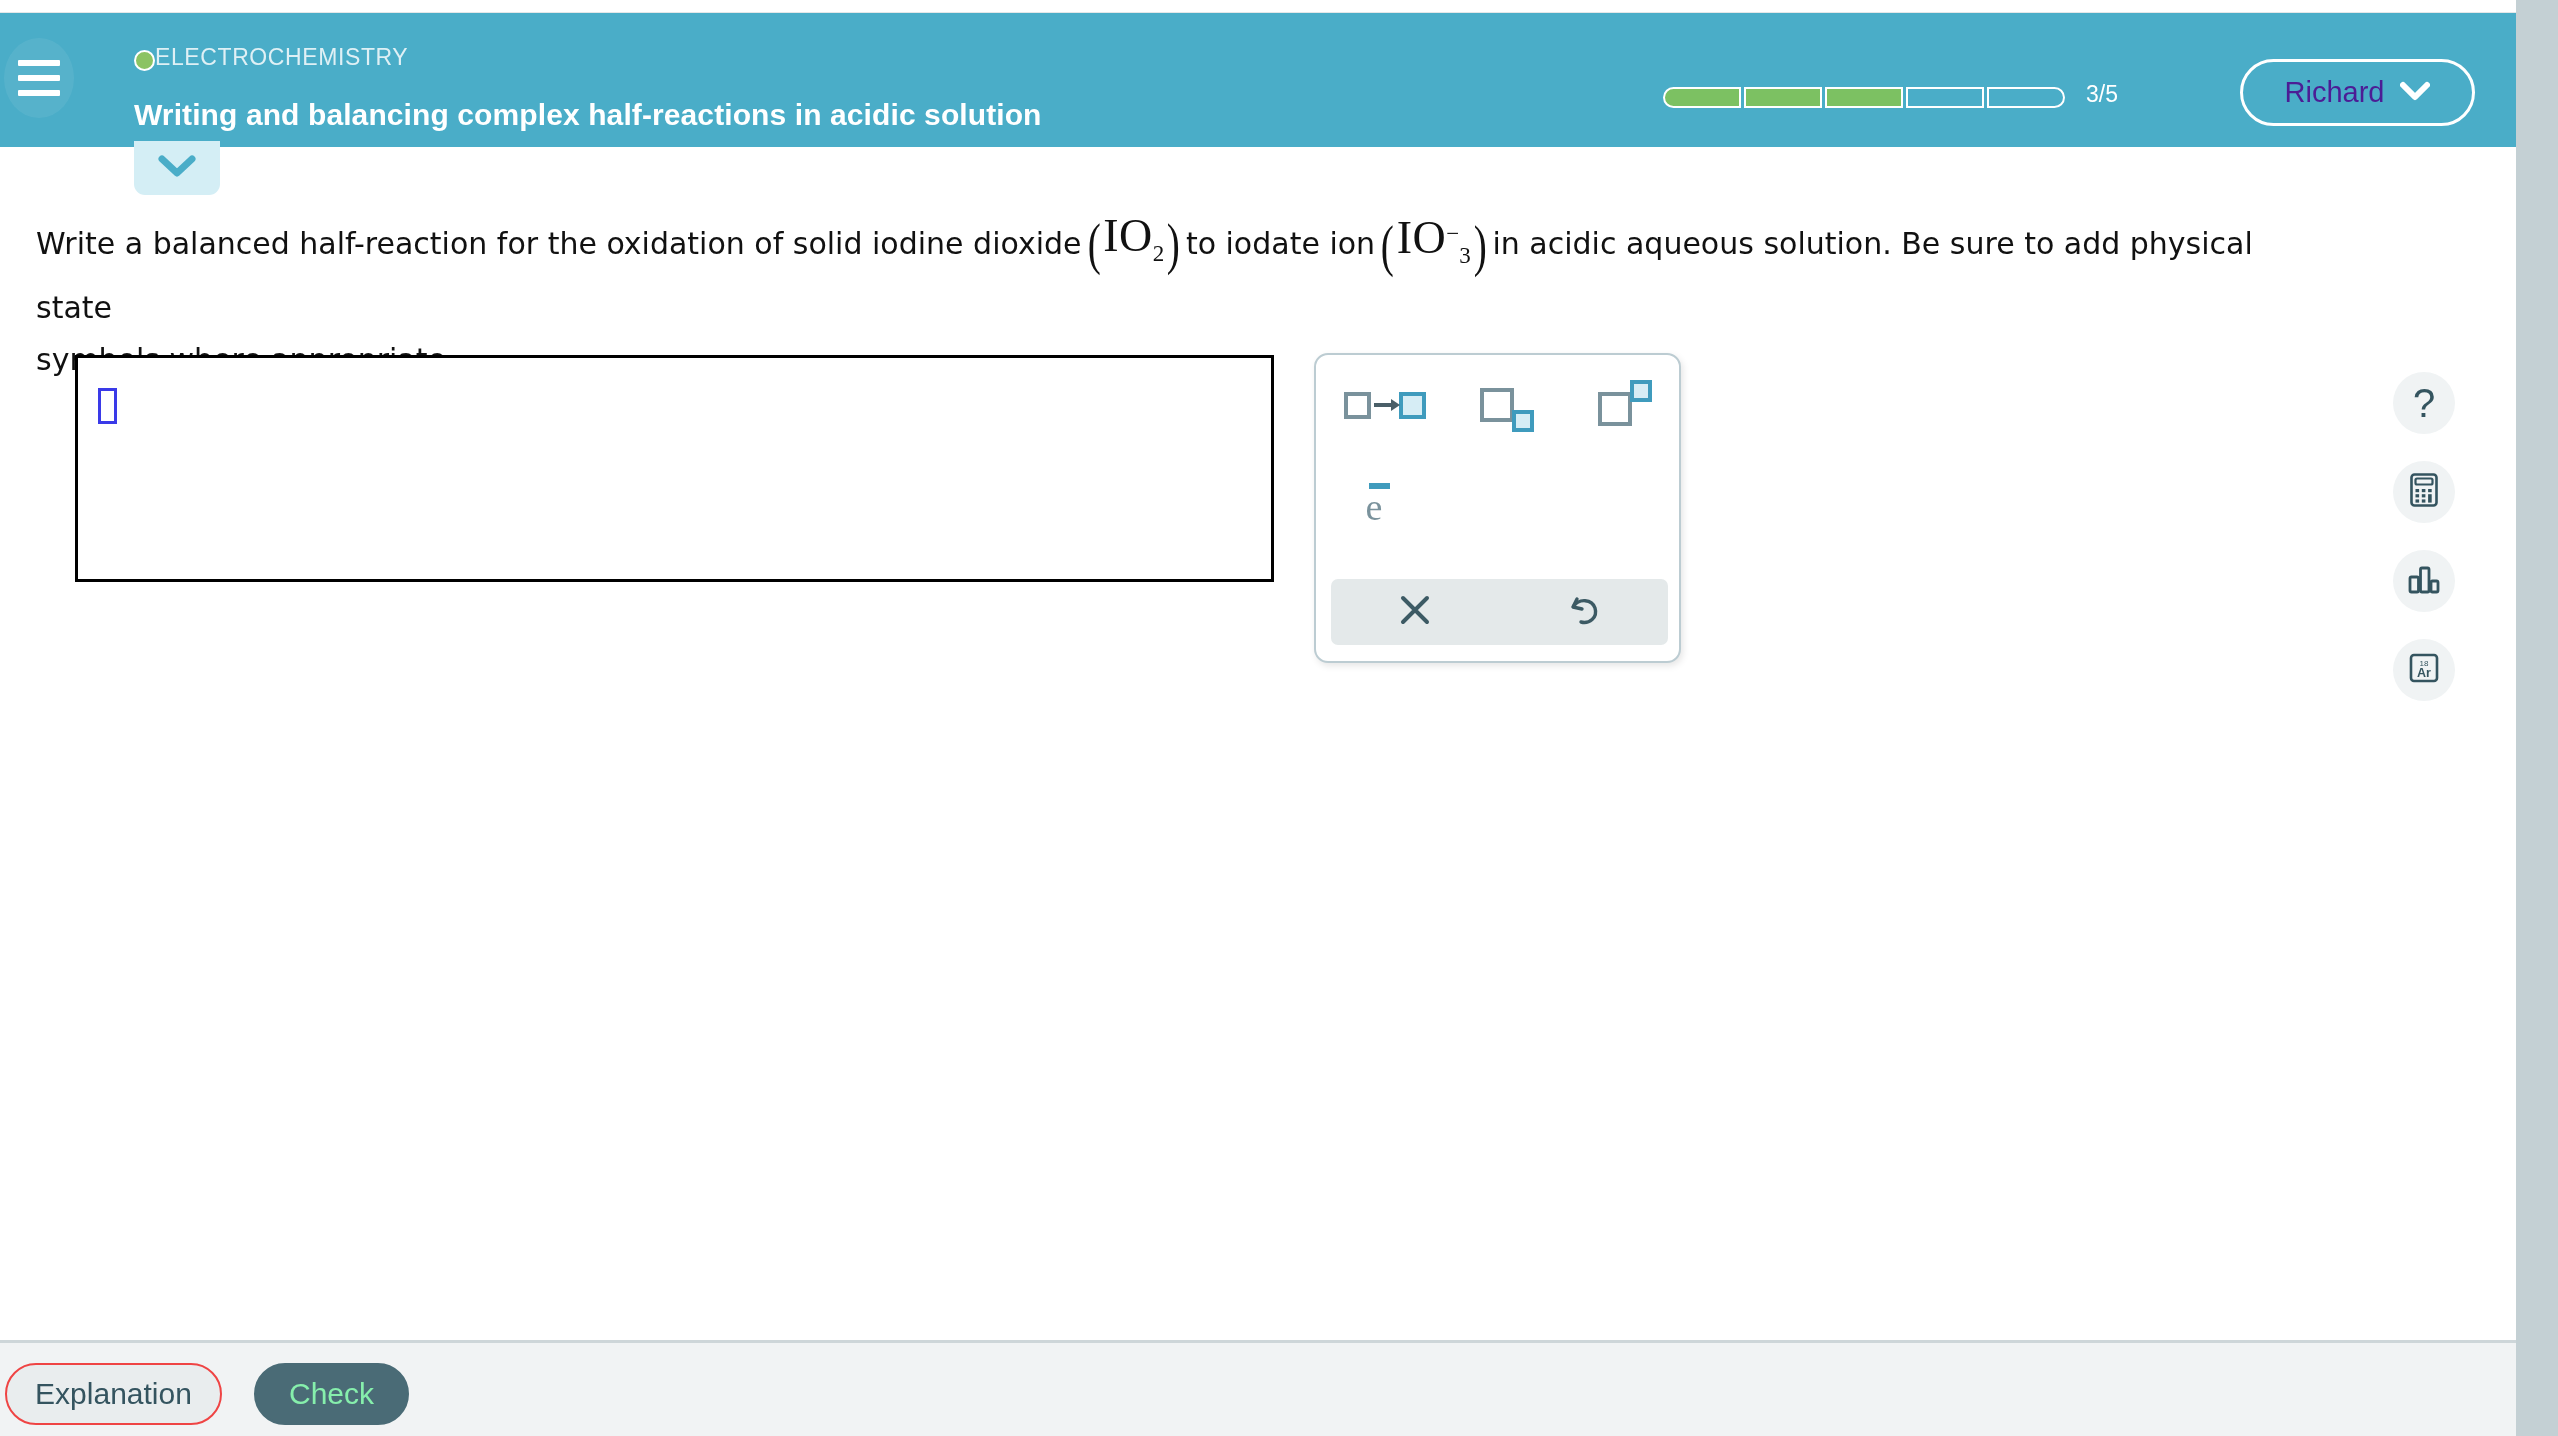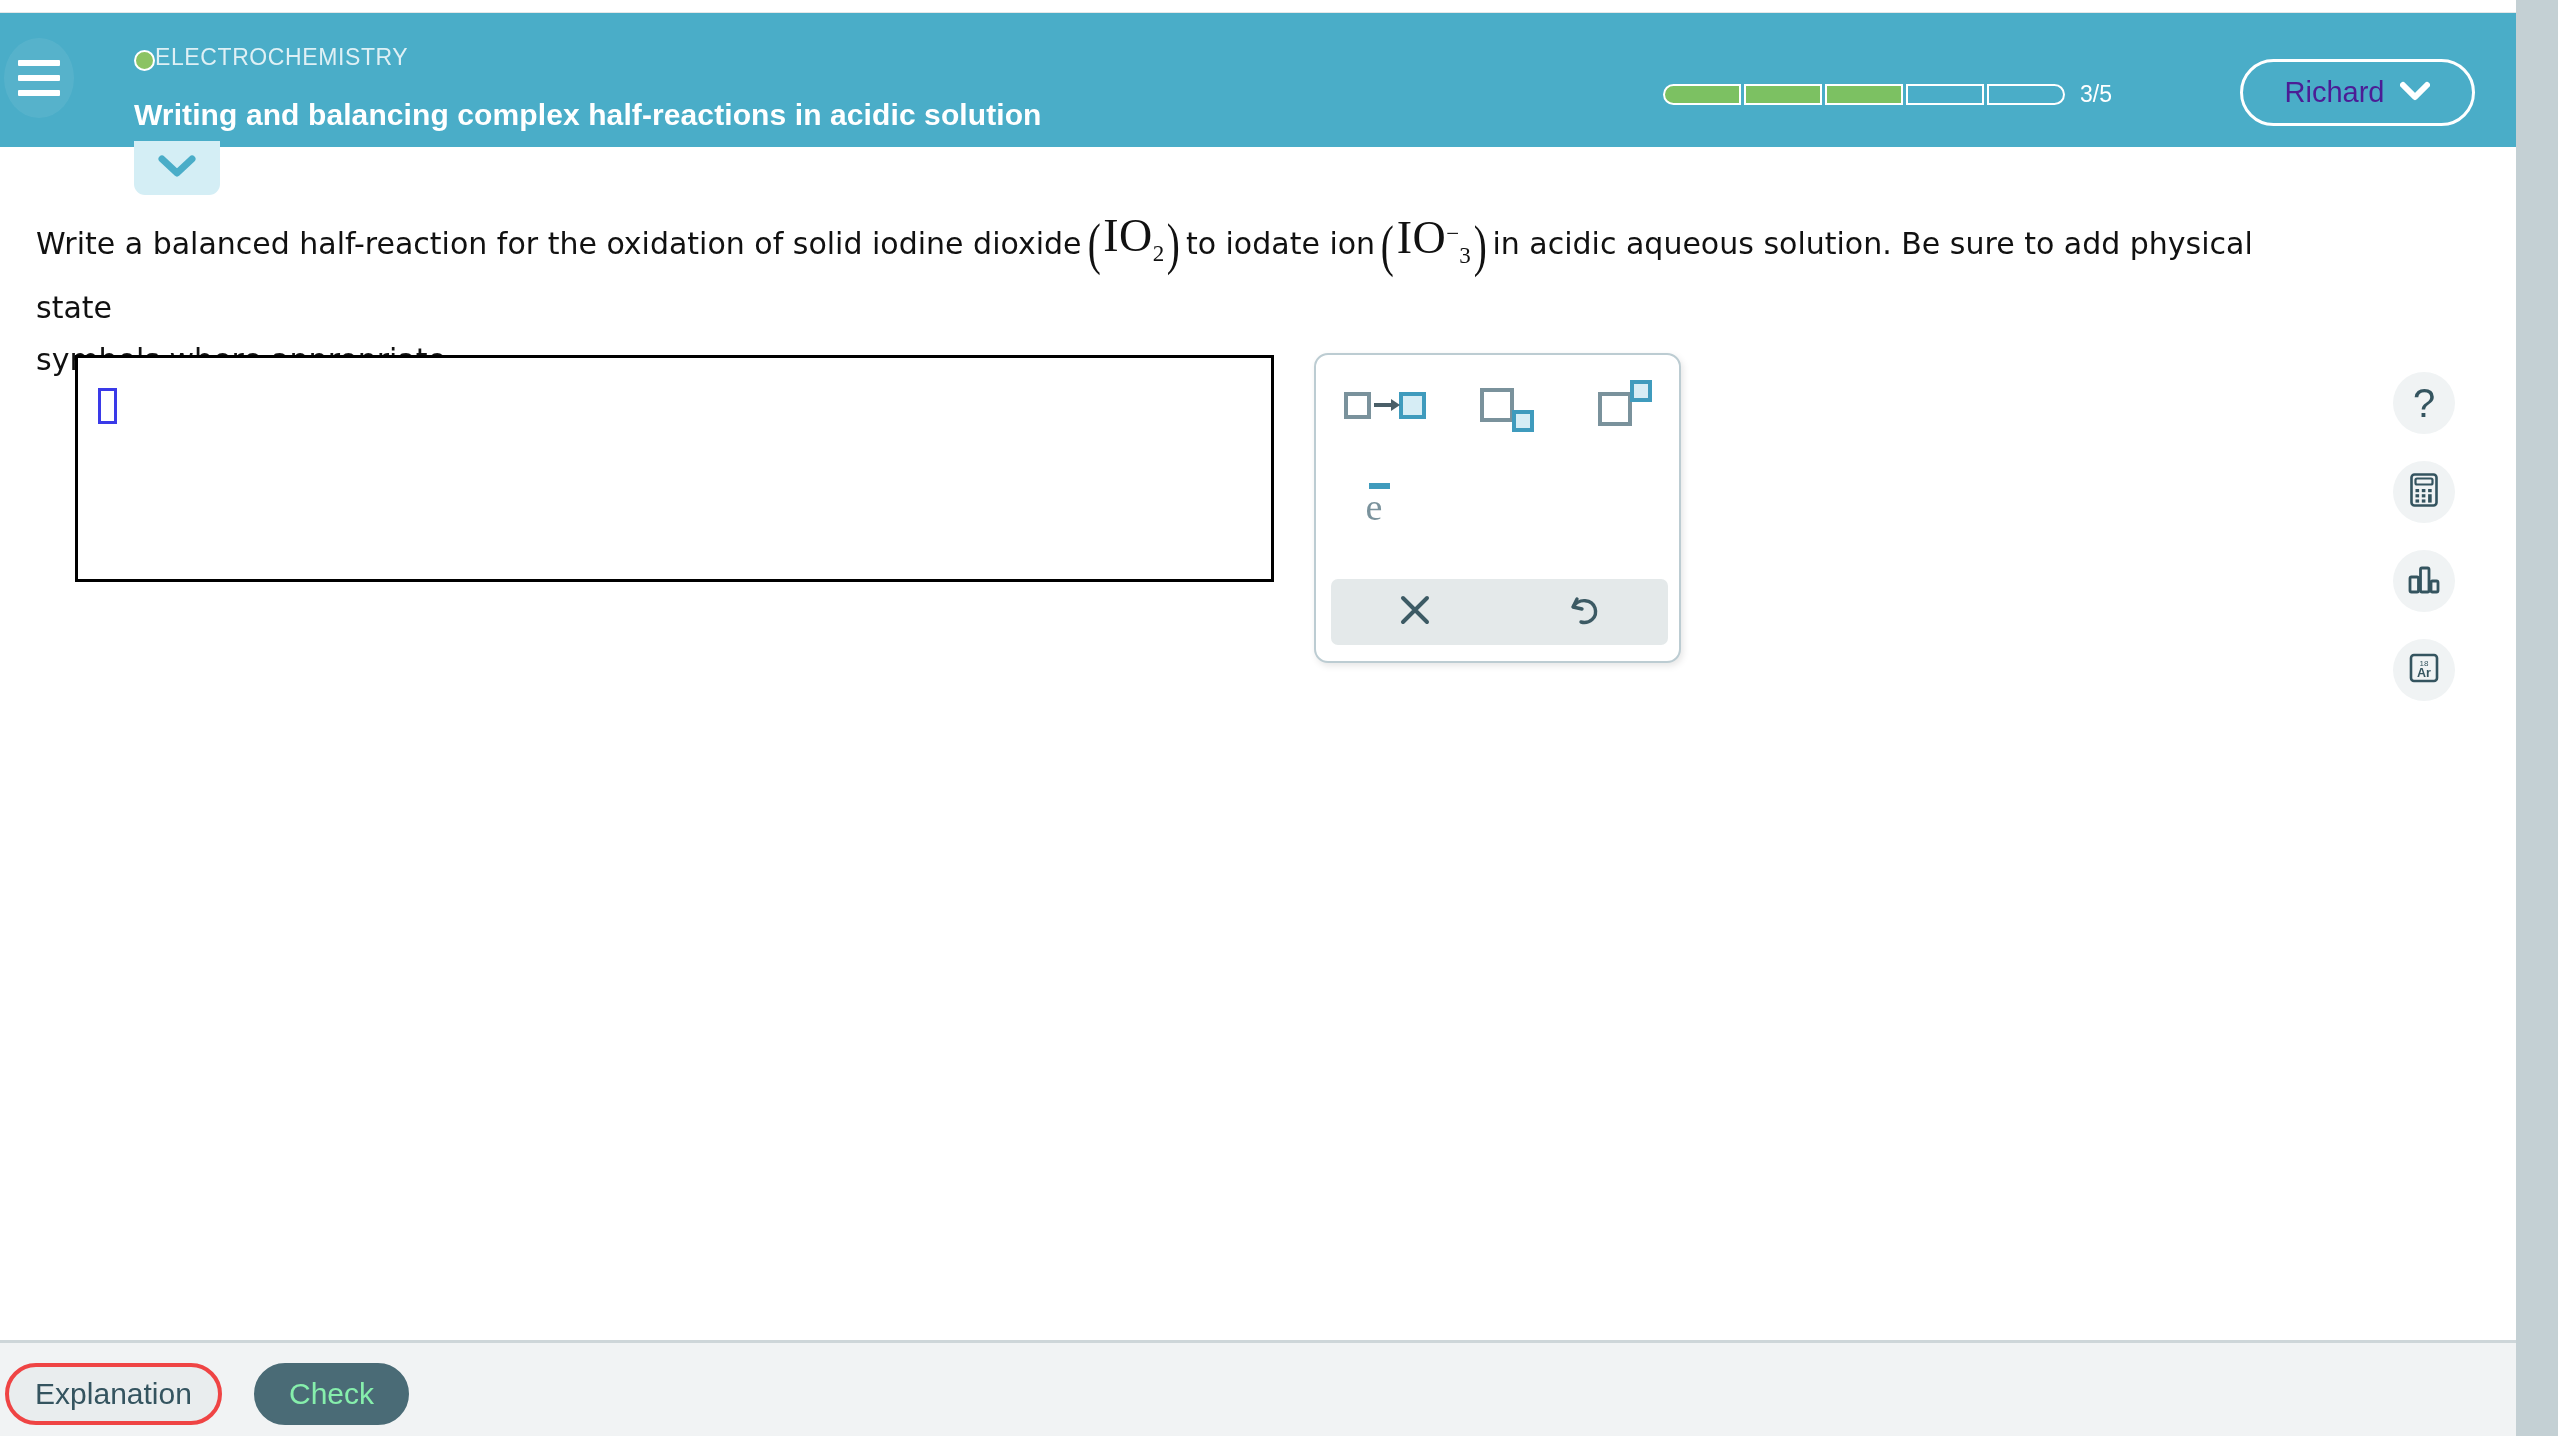--- a/index.html
+++ b/index.html
@@ -96,8 +96,8 @@
     position: absolute;
     left: 1663px; top: 68px;
     display: flex;
-    align-items: center;
-    gap: 15px;
+    align-items: flex-end;
+    gap: 21px;
   }
   .seg-track { display: flex; gap: 3px; }
   .seg {

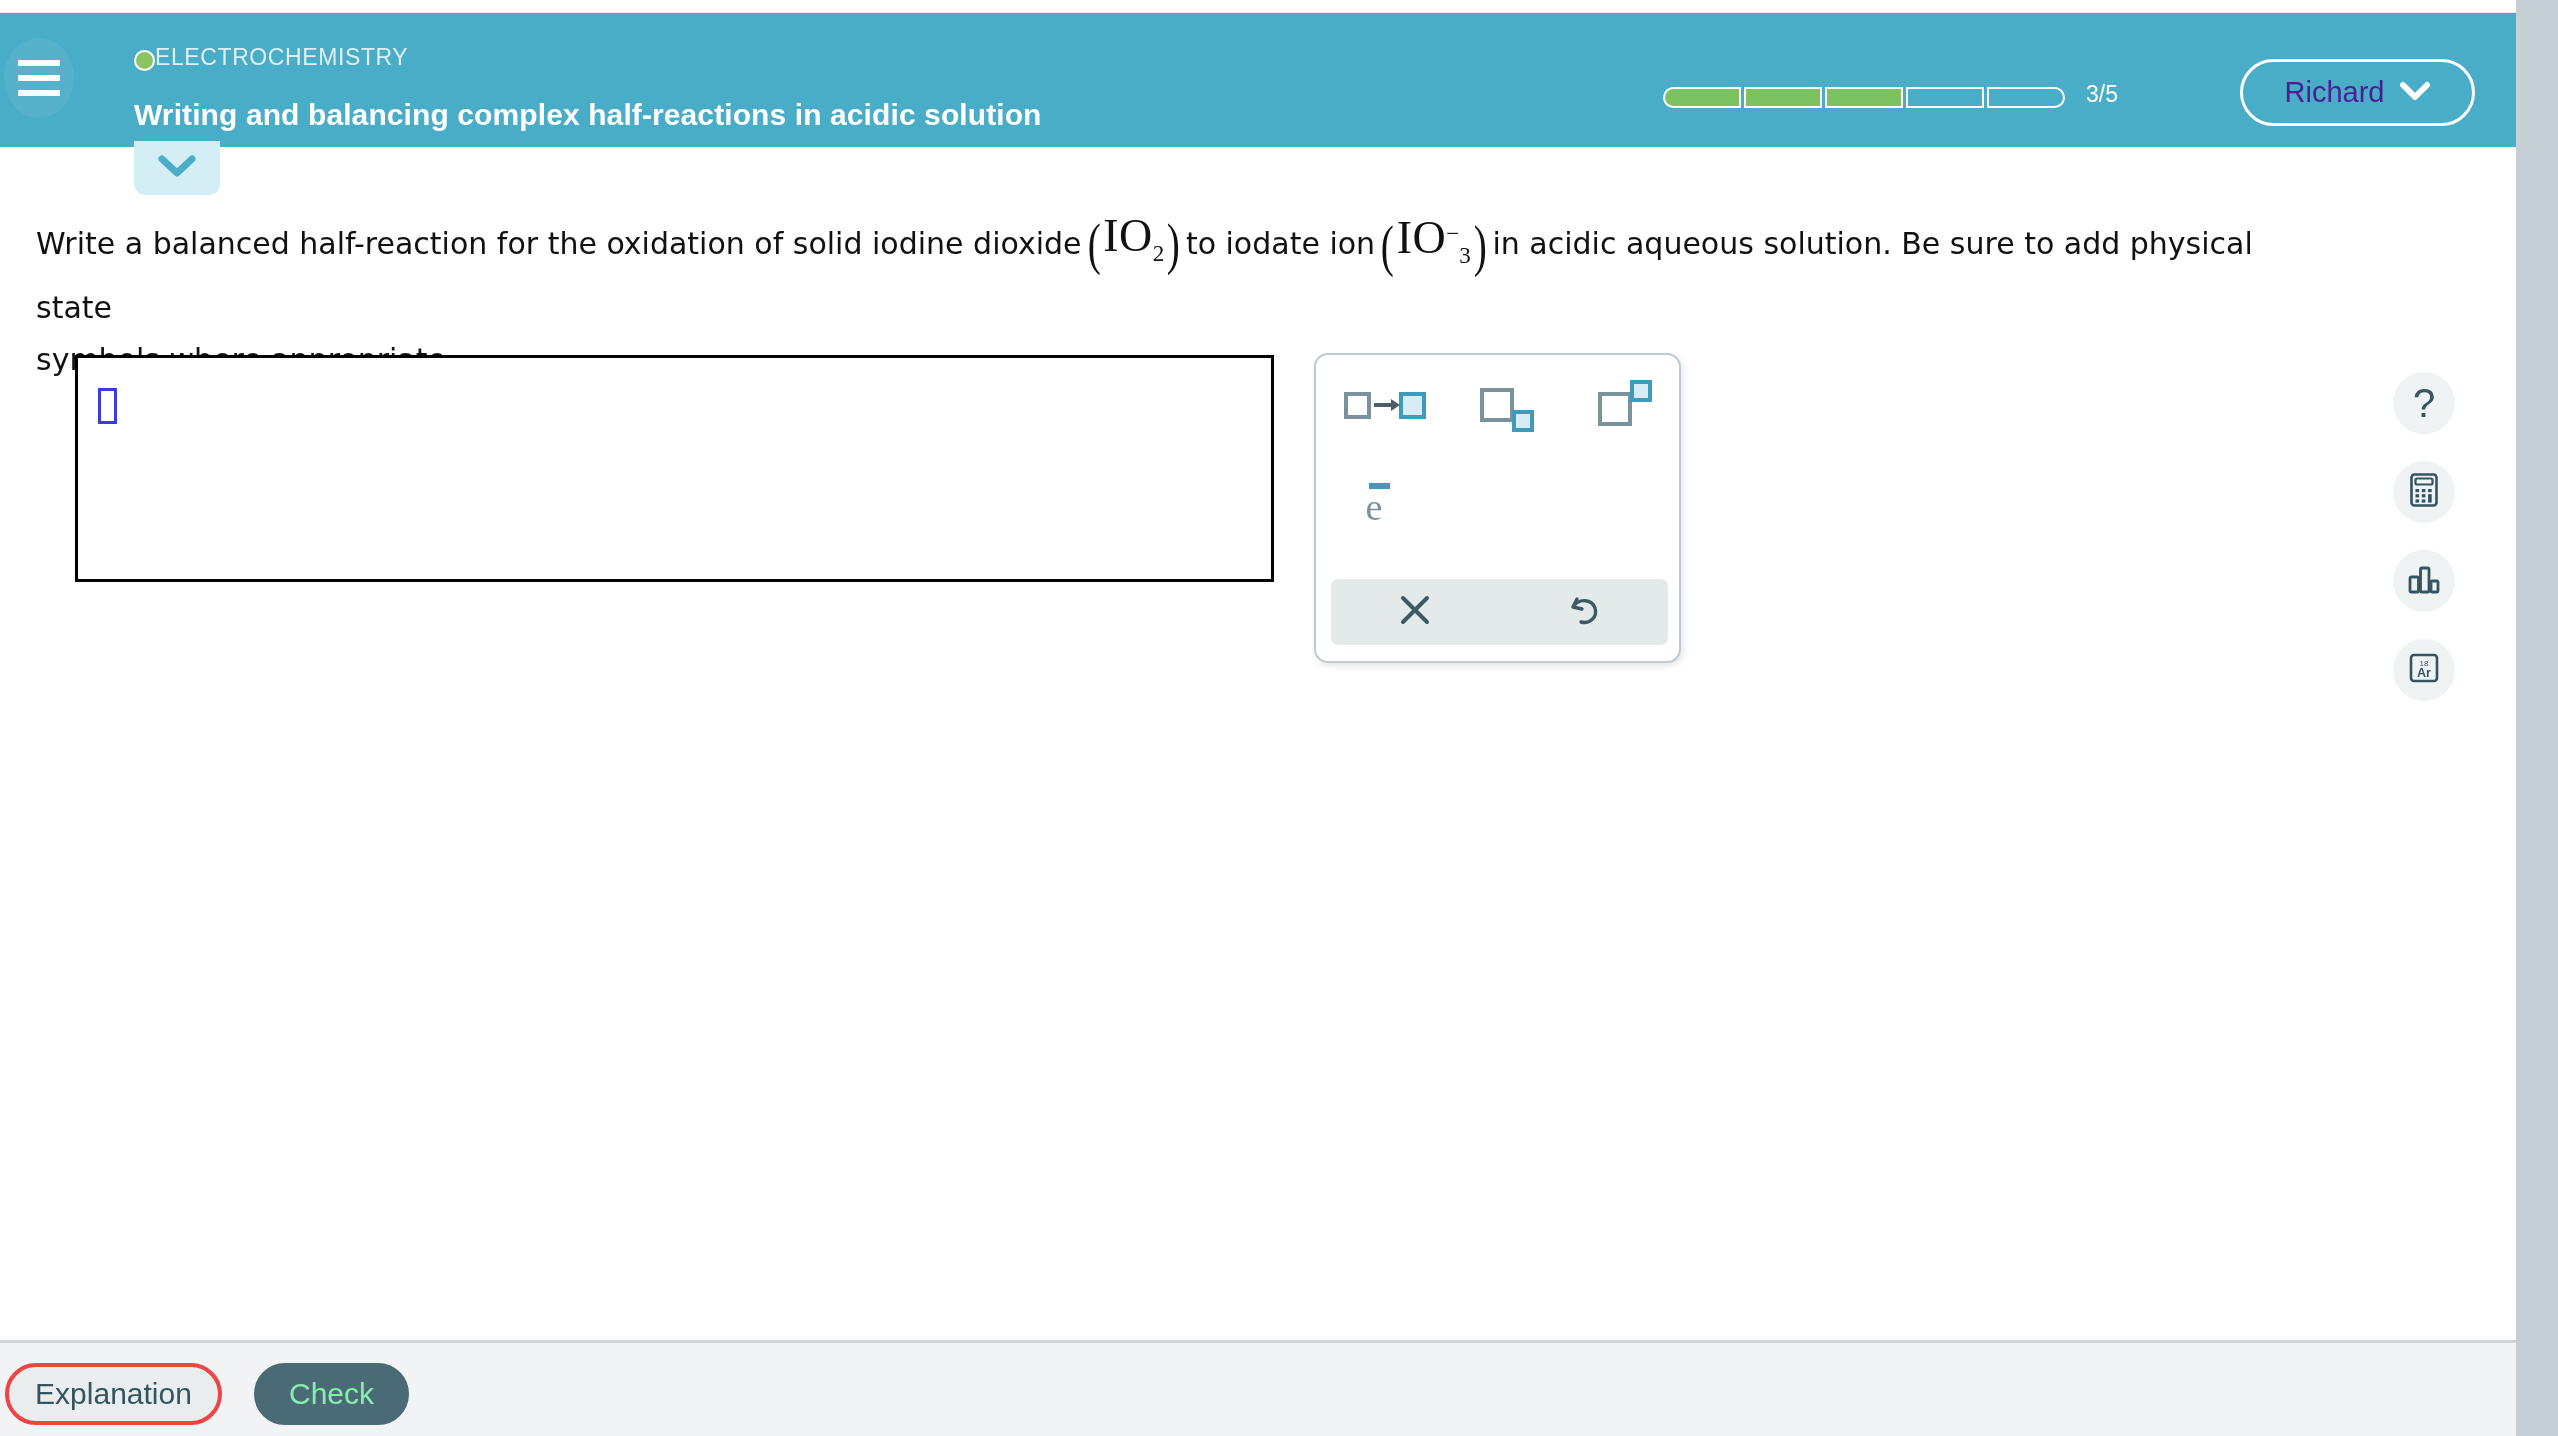--- a/index.html
+++ b/index.html
@@ -339,7 +339,7 @@
     left: 5px;
     width: 217px;
     background: #e9edee;
-    border: 4px solid #ef4444;
+    border: 2px solid #ef4444;
     color: #34545f;
   }
   .btn-check {

